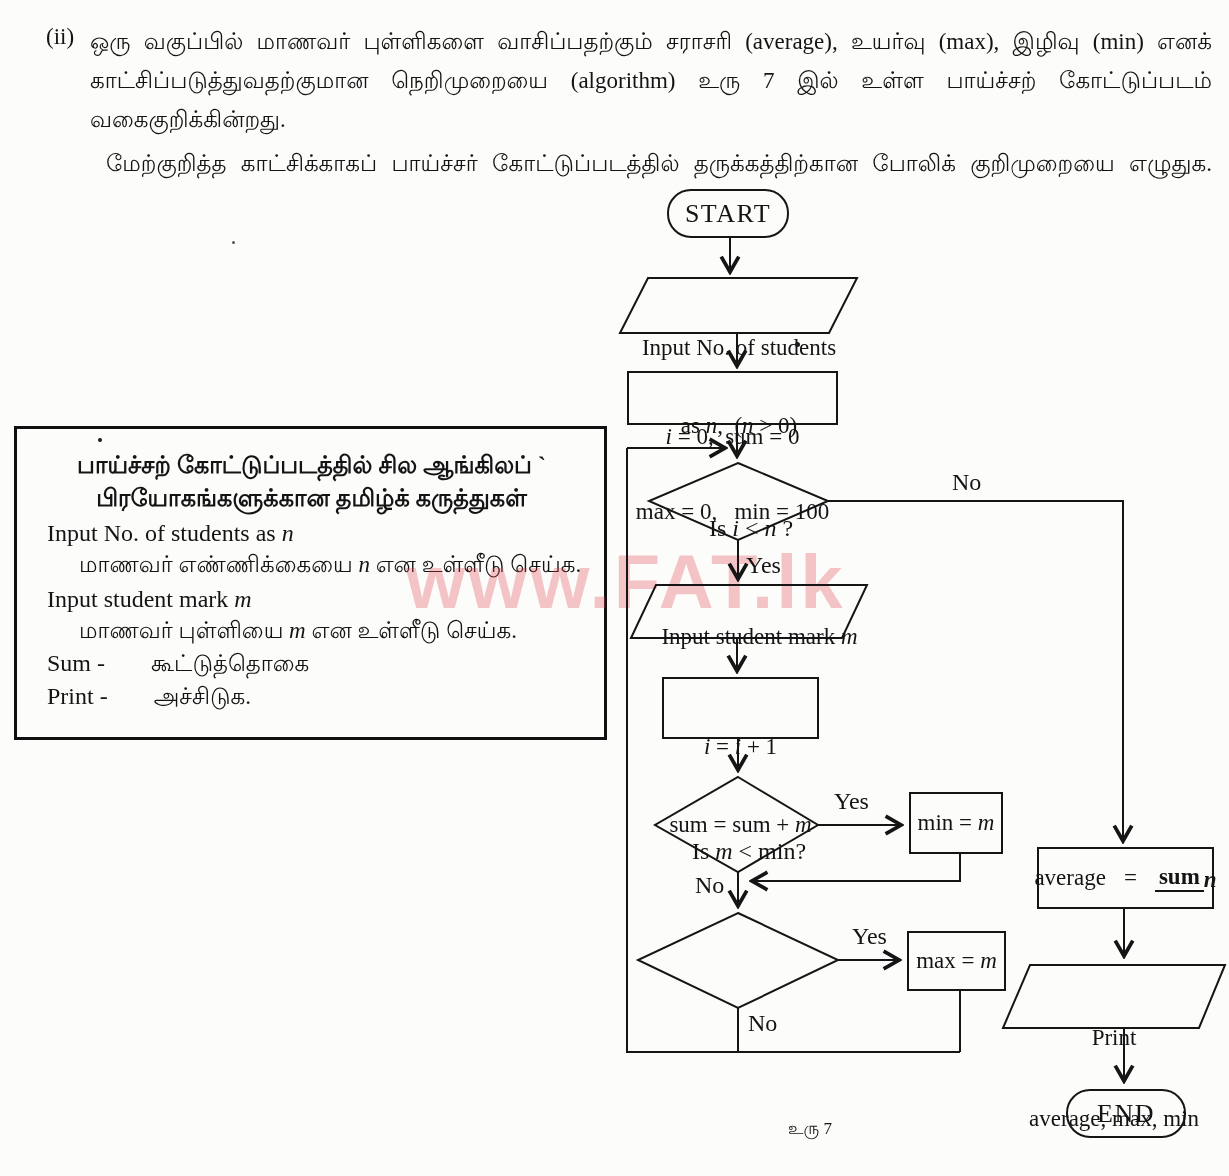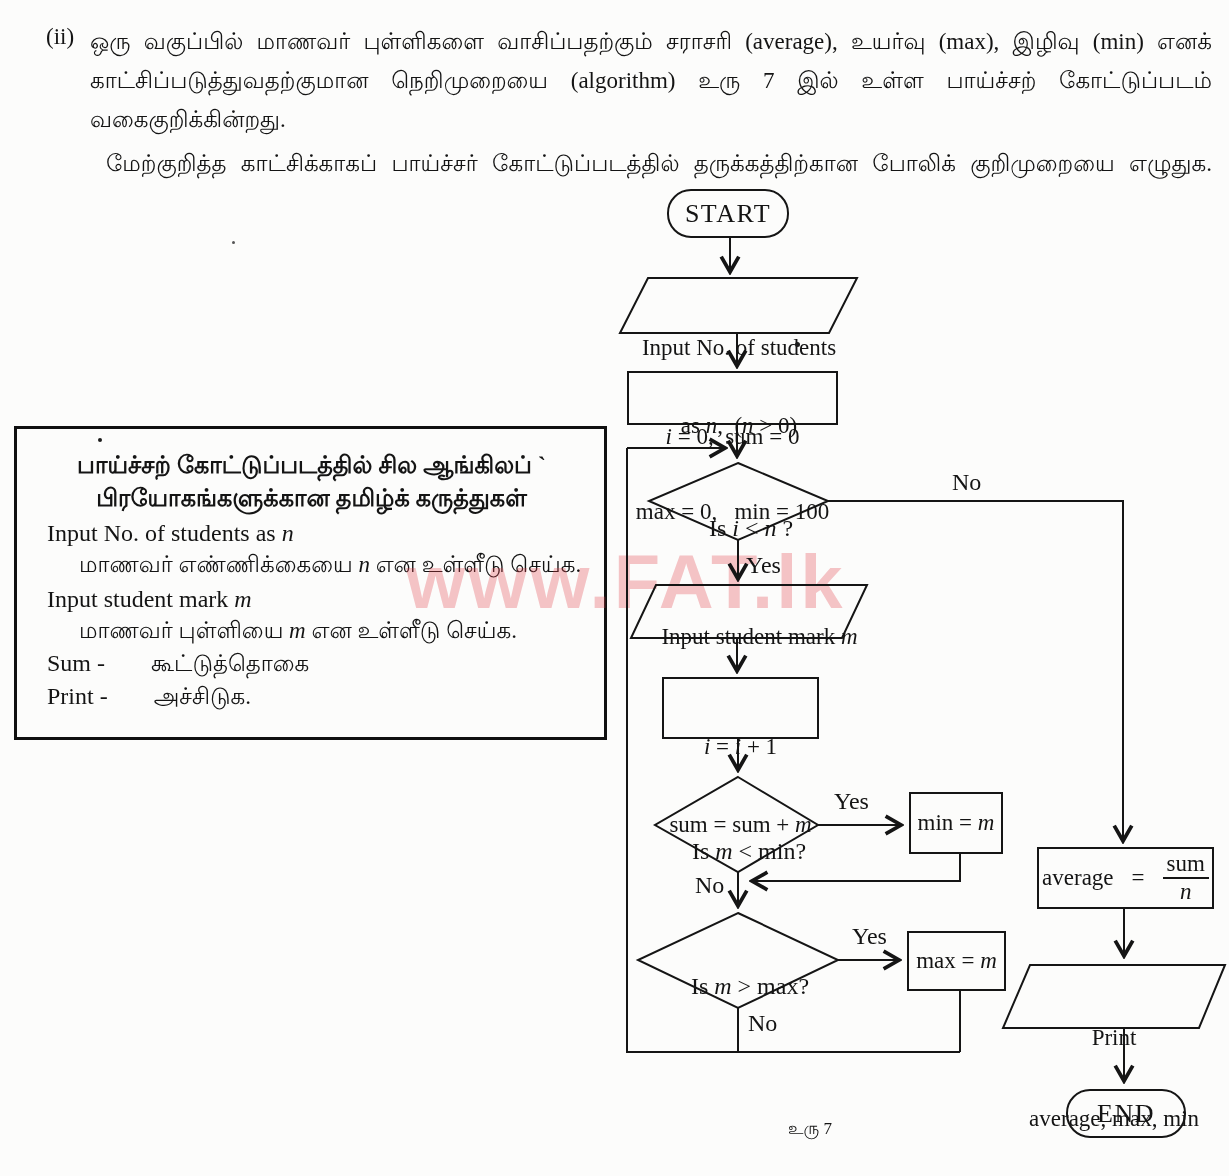--- a/index.html
+++ b/index.html
@@ -33,7 +33,7 @@
   .branch{position:absolute; z-index:3; font-size:24px;}
   .var{font-style:italic;}
   .avg{display:flex; align-items:center; justify-content:center; gap:18px; font-size:23px;}
-  .frac{display:inline-flex; flex-direction:column; align-items:center; line-height:24px;}
+  .frac{display:inline-flex; flex-direction:row; align-items:flex-end; line-height:24px;font-weight:bold;}
   .frac .num{border-bottom:2px solid #141414; padding:0 4px 1px 4px;}
   .frac .den{padding-top:1px;}
   .caption{position:absolute; z-index:3; font-size:17px;}

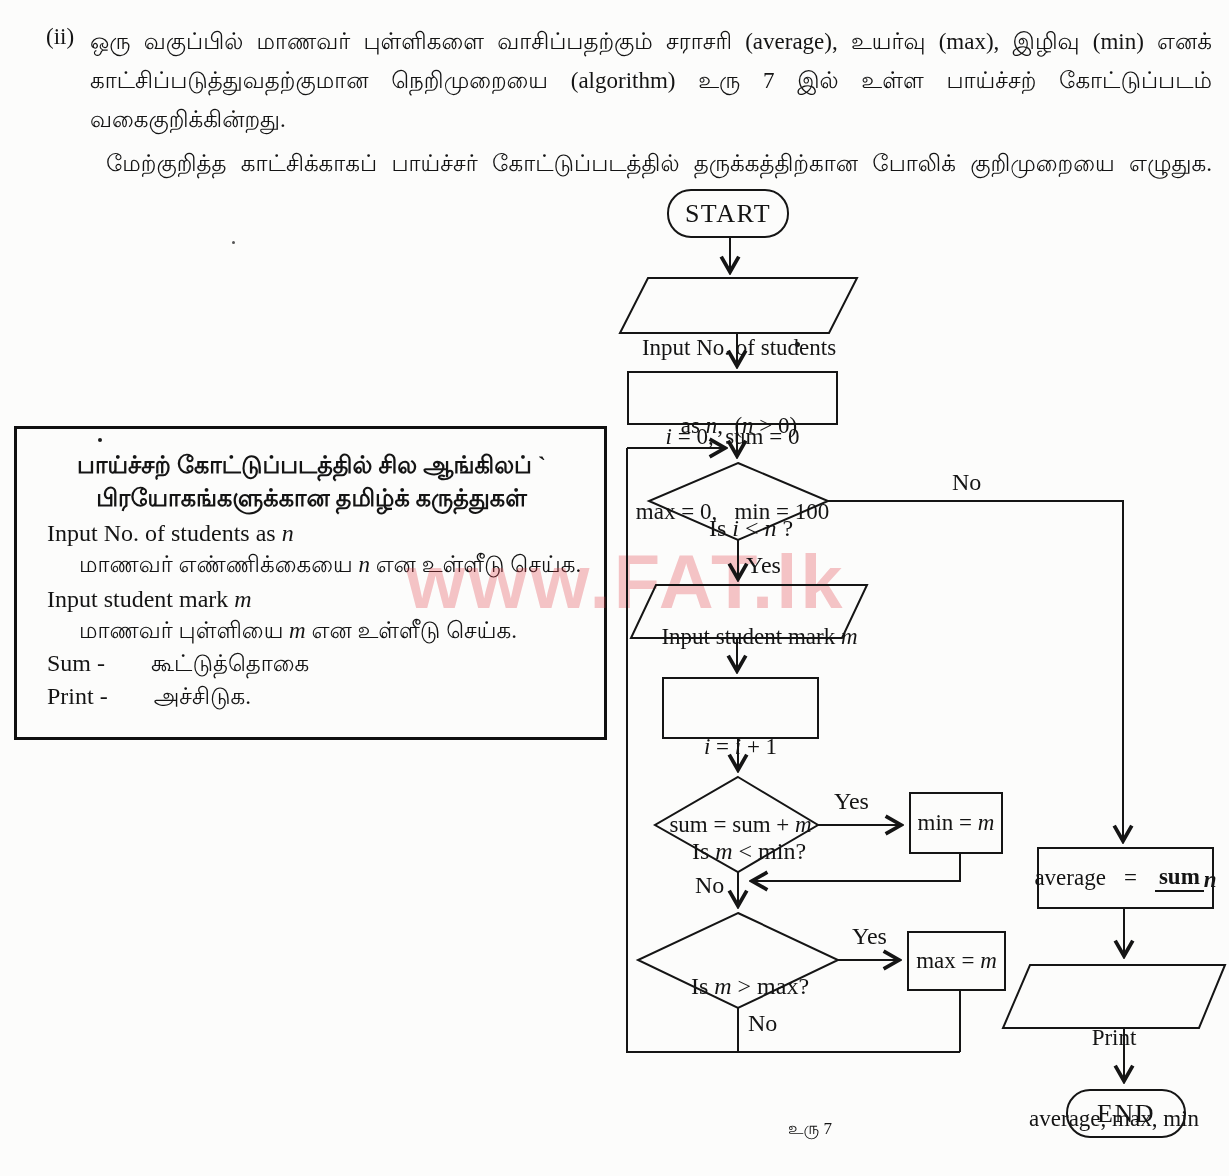--- a/index.html
+++ b/index.html
@@ -153,9 +153,6 @@
   </div>
   <div class="branch" style="left:695px;top:872px;">No</div>
 
-  <div class="flow-label" style="left:638px;top:947px;width:200px;font-size:24px;">
-    <span>Is </span><span class="var">m</span><span> &gt; max?</span>
-  </div>
   <div class="branch" style="left:852px;top:923px;">Yes</div>
   <div class="flow-label cc" style="left:908px;top:932px;width:97px;height:58px;">
     <span>max = </span><span class="var">m</span>

